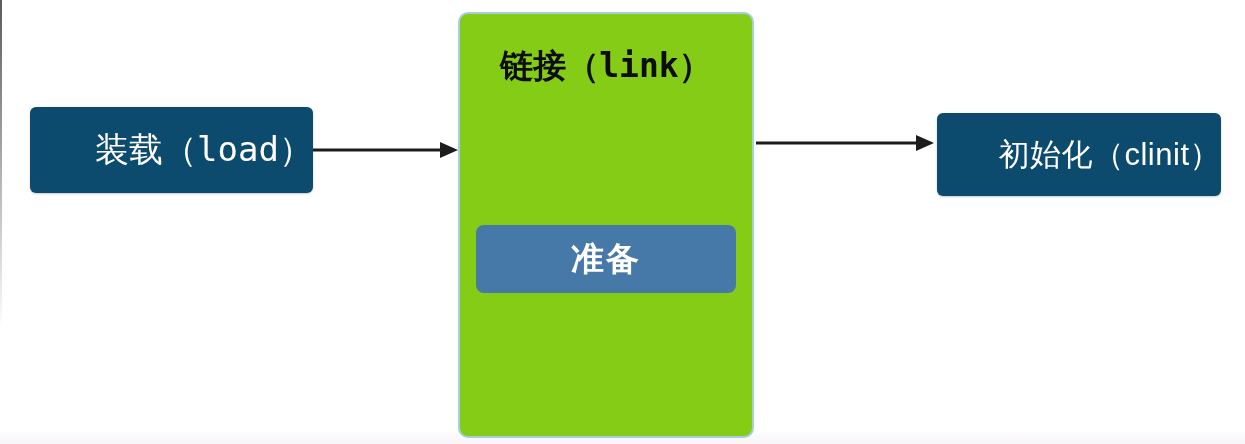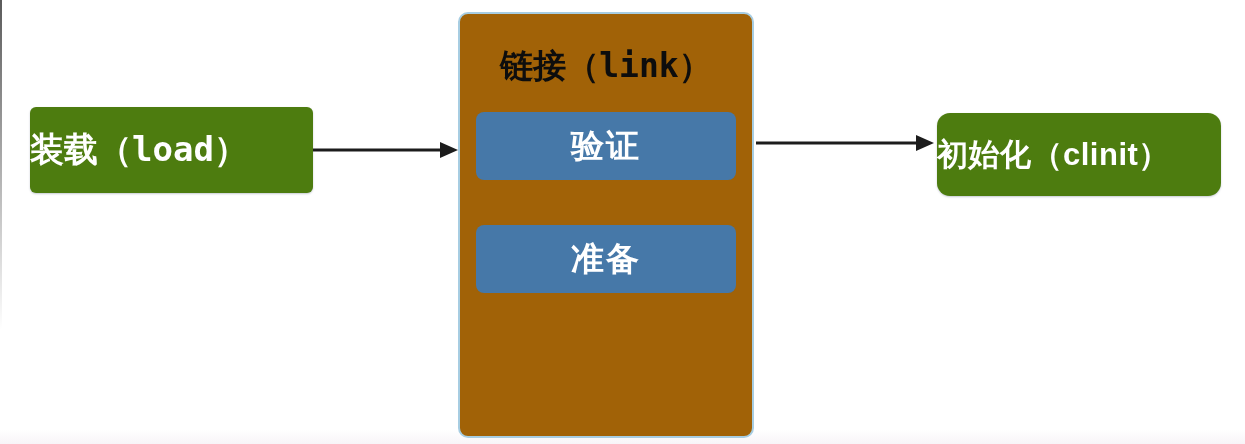--- a/index.html
+++ b/index.html
@@ -66,7 +66,7 @@
     left: 458px; top: 12px;
     width: 296px; height: 426px;
     box-sizing: border-box;
-    background: #a16207;
+    background: #84cc16;
     border: 2px solid #a7cde2;
     border-radius: 10px;
   }

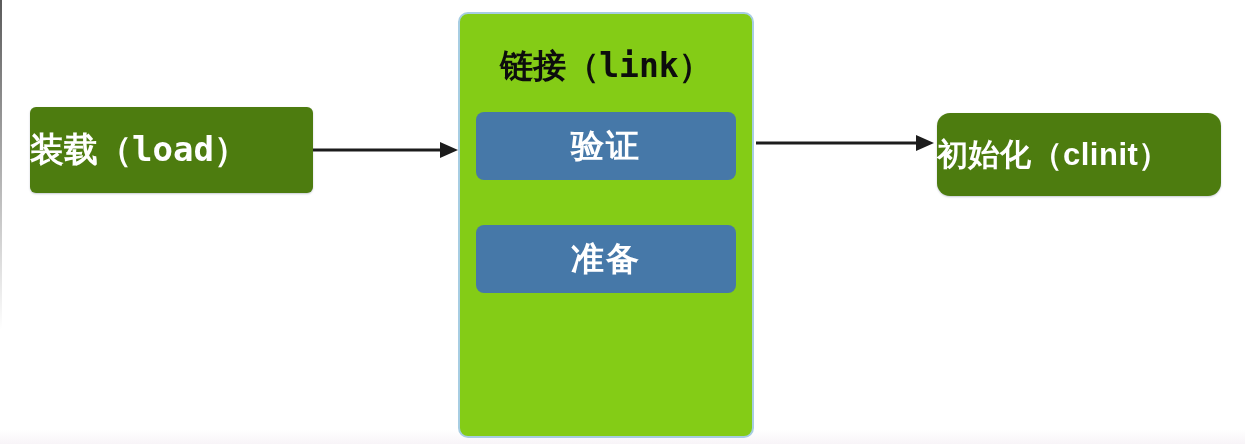--- a/index.html
+++ b/index.html
@@ -35,13 +35,13 @@
 
   .stage-box {
     position: absolute;
-    background: #4d7c0f;
+    background: #0c4a6e;
     border-radius: 6px;
     color: #ffffff;
     display: flex;
     align-items: center;
-    justify-content: flex-start;
-    font-weight: bold;
+    justify-content: flex-end;
+    font-weight: normal;
     box-shadow: 0 1px 2px rgba(30,50,80,0.25);
   }
 

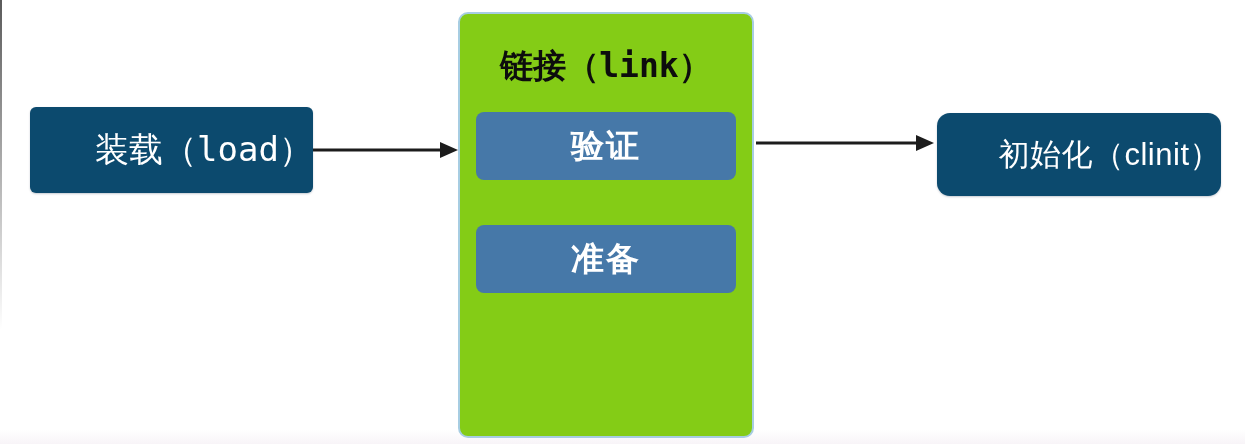--- a/index.html
+++ b/index.html
@@ -122,9 +122,6 @@
   <div class="link-group">
     <div class="link-title">链接（link）</div>
 
-    <div class="link-step step-verify">
-      <span>验证</span>
-    </div>
 
     <div class="link-step step-prepare">
       <span>准备</span>

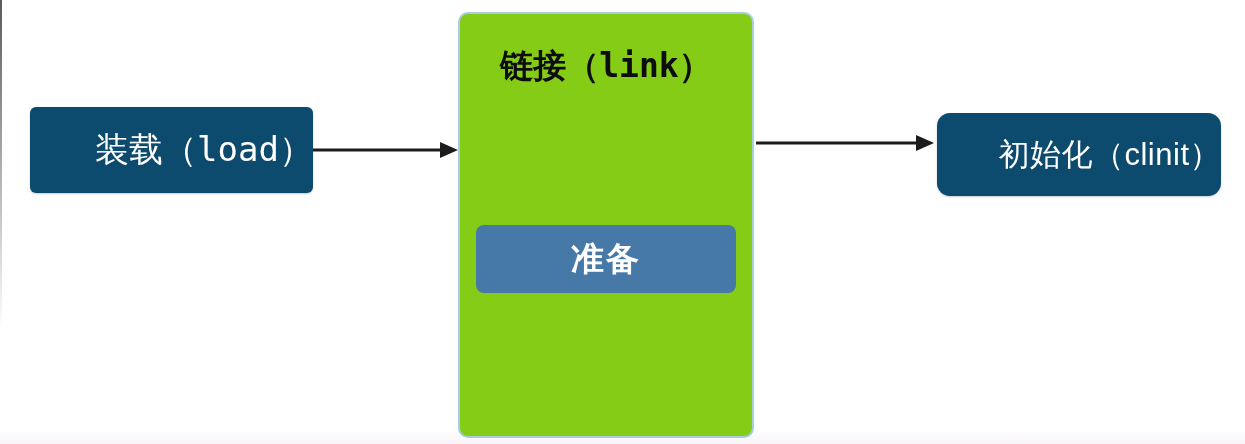--- a/index.html
+++ b/index.html
@@ -58,7 +58,6 @@
     font-size: 31px;
     font-family: "Liberation Sans", "DejaVu Sans", sans-serif;
     letter-spacing: 0.5px;
-    border-radius: 13px;
   }
 
   .link-group {

